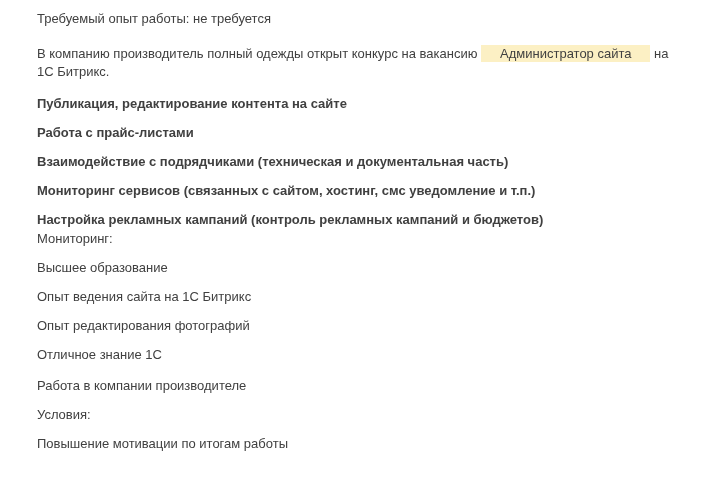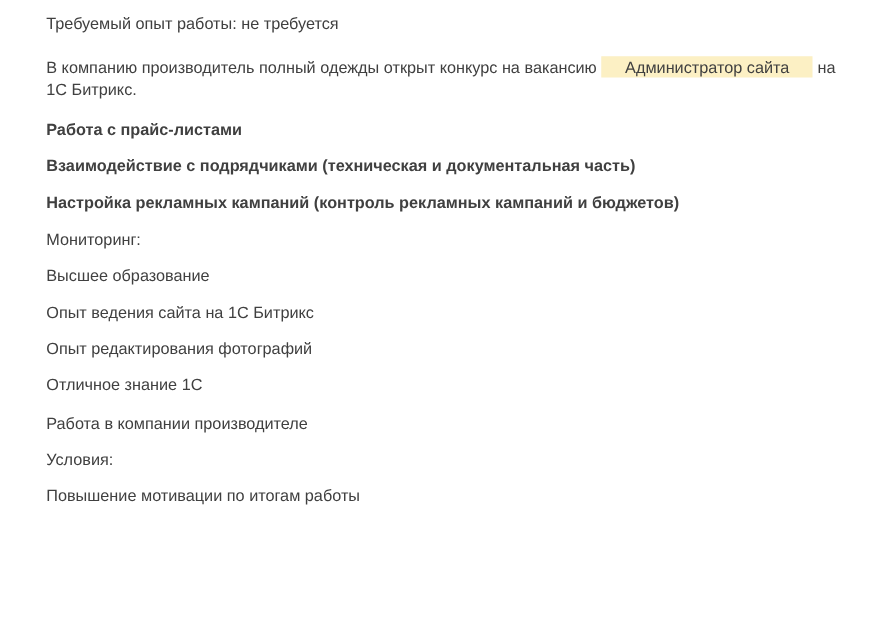--- a/index.html
+++ b/index.html
@@ -47,6 +47,7 @@
   </p>
 
 
+  <p class="bold">Публикация, редактирование контента на сайте</p>
   <p class="bold">Работа с прайс-листами</p>
   <p class="bold">Взаимодействие с подрядчиками (техническая и документальная часть)</p>
   <p class="bold tight">Настройка рекламных кампаний (контроль рекламных кампаний и бюджетов)</p>

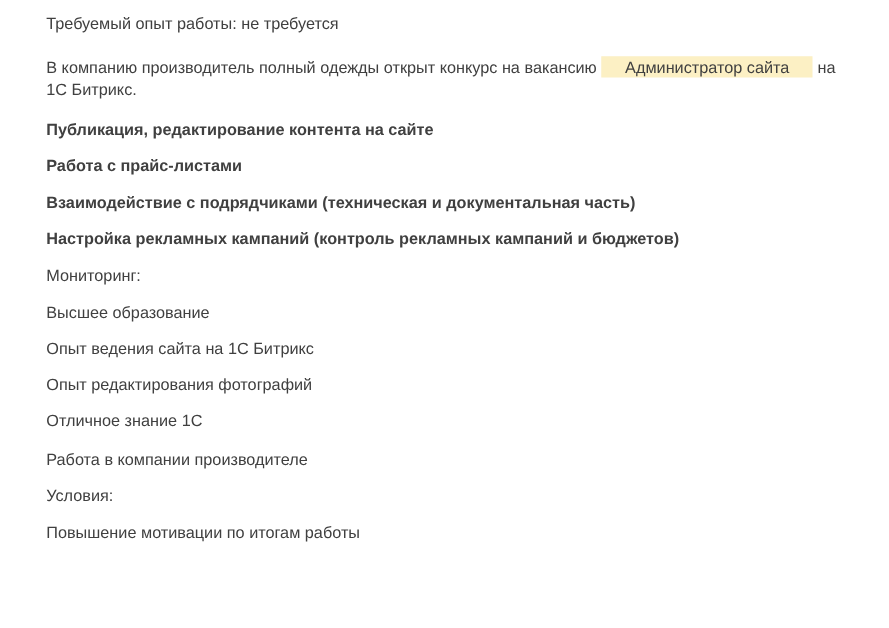--- a/index.html
+++ b/index.html
@@ -50,6 +50,7 @@
   <p class="bold">Публикация, редактирование контента на сайте</p>
   <p class="bold">Работа с прайс-листами</p>
   <p class="bold">Взаимодействие с подрядчиками (техническая и документальная часть)</p>
+  <p class="bold">Мониторинг сервисов (связанных с сайтом, хостинг, смс уведомление и т.п.)</p>
   <p class="bold tight">Настройка рекламных кампаний (контроль рекламных кампаний и бюджетов)</p>
 
   <p>Мониторинг:</p>

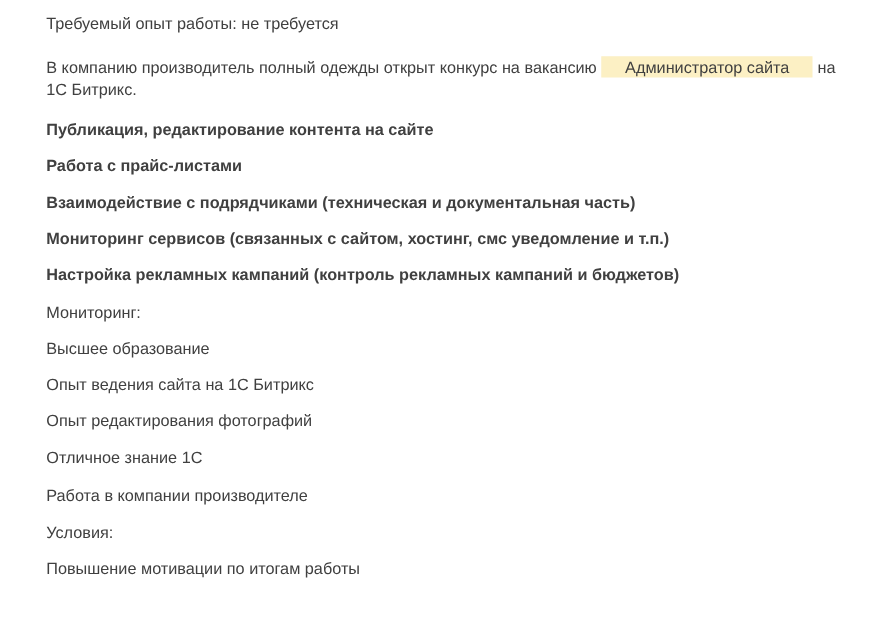--- a/index.html
+++ b/index.html
@@ -24,7 +24,7 @@
   }
   p.meta { margin-bottom: 17px; }
   p.intro { margin-bottom: 14px; }
-  p.tight { margin-bottom: 12px; }
+  p.tight { margin-bottom: 1px; }
   p.gap-after { margin-bottom: 13px; }
   .bold { font-weight: 700; }
   mark.hl {

